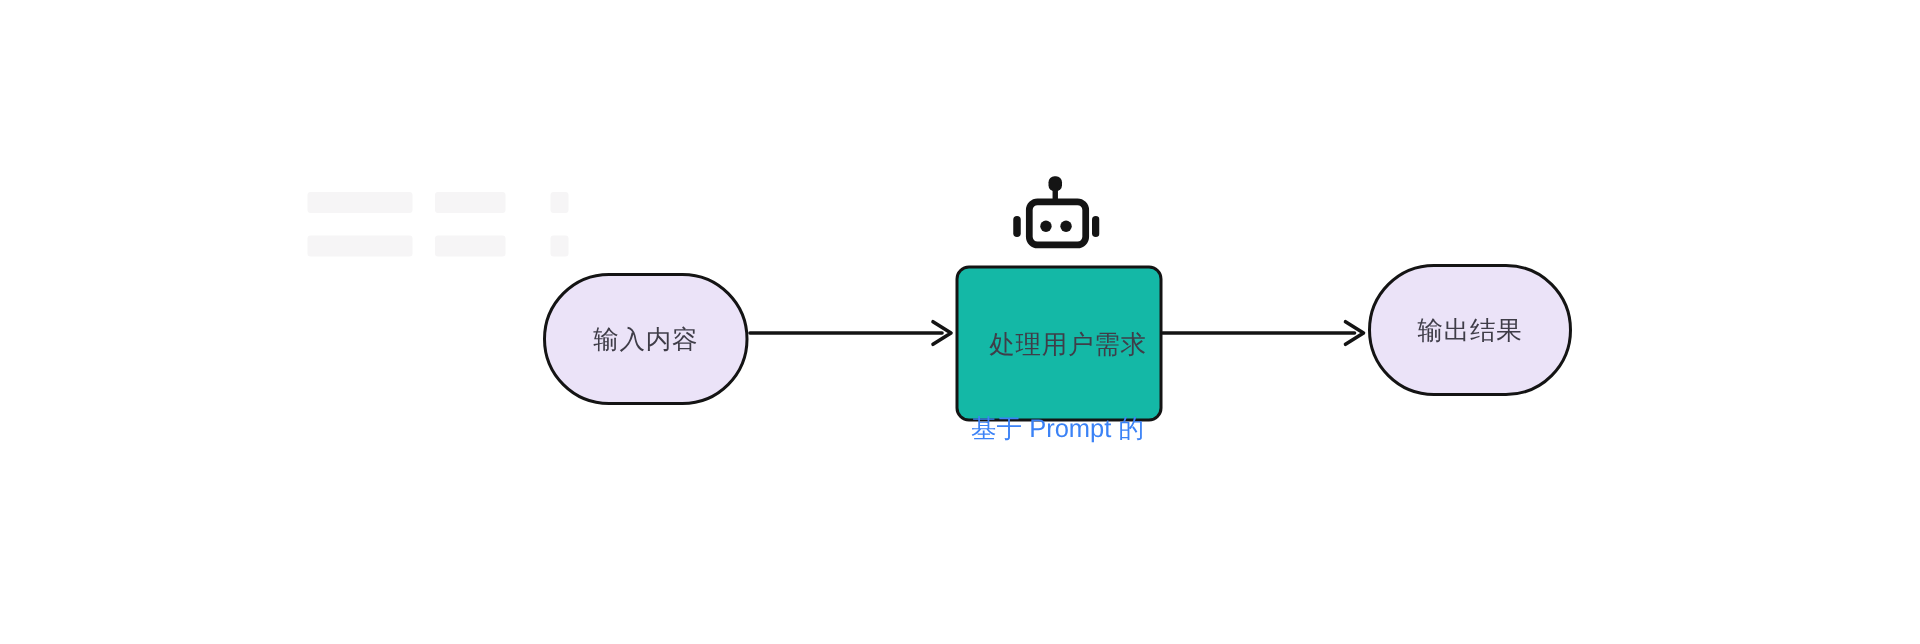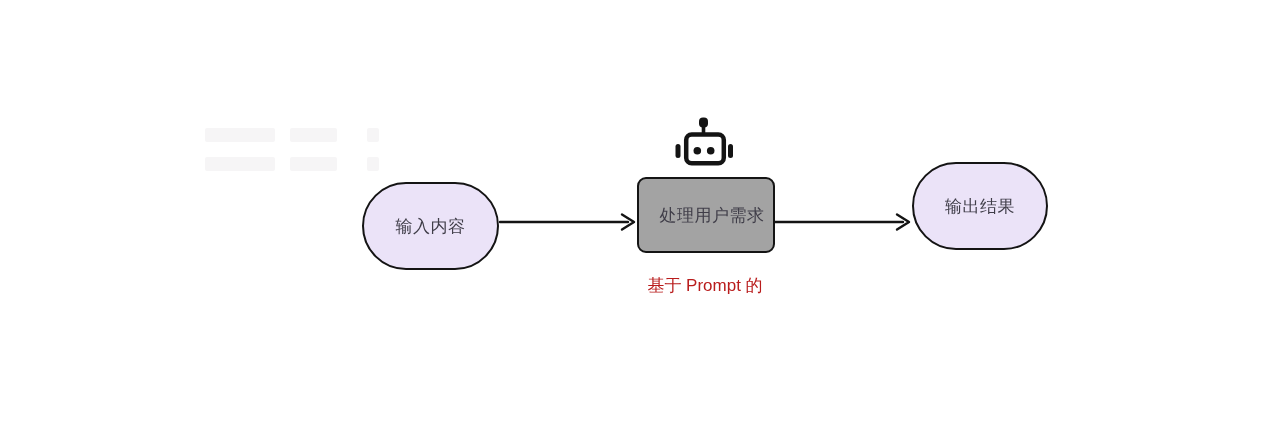--- a/index.html
+++ b/index.html
@@ -42,9 +42,9 @@
   }
   .node.process {
     width: 138px;
-    height: 76px;
+    height: 104px;
     border-radius: 9px;
-    background: #a3a3a3;
+    background: #14b8a6;
     padding-left: 12px;
   }
   #node-input  { left: 362px; top: 182px; }

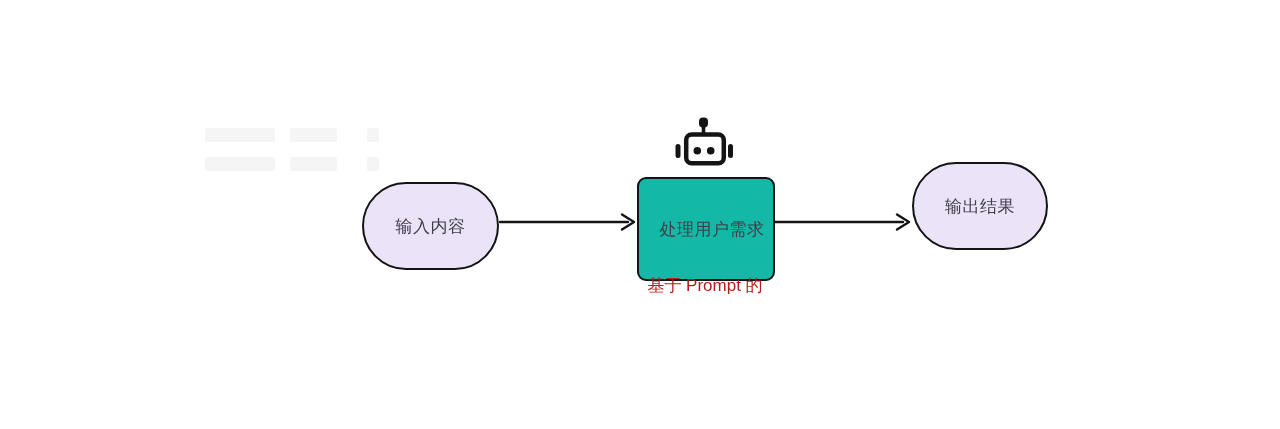--- a/index.html
+++ b/index.html
@@ -49,7 +49,7 @@
   }
   #node-input  { left: 362px; top: 182px; }
   #node-process{ left: 637px; top: 177px; }
-  #node-output { left: 912px; top: 162px; width: 136px; }
+  #node-output { left: 912px; top: 176px; width: 136px; }
 
   .arrow {
     position: absolute;

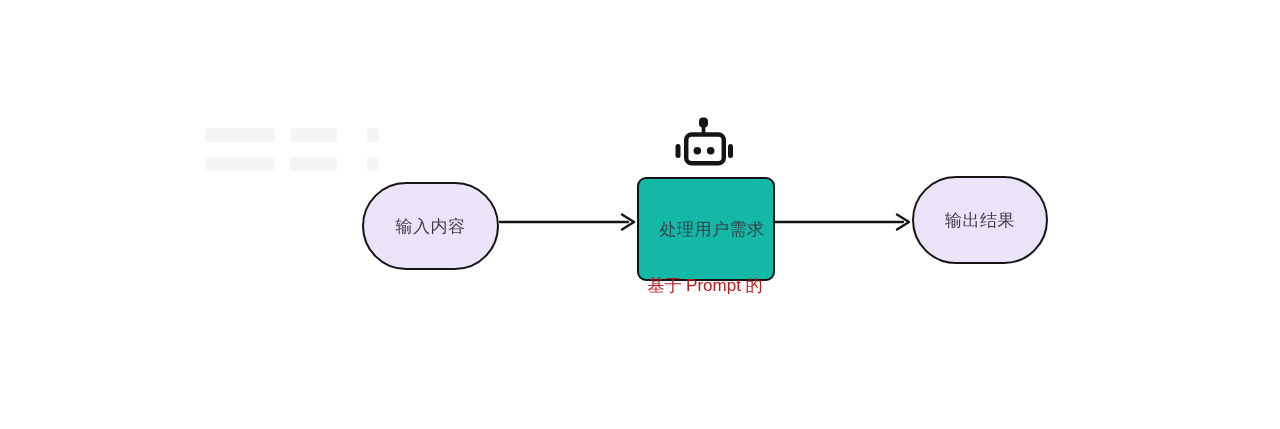--- a/index.html
+++ b/index.html
@@ -76,7 +76,7 @@
     text-align: center;
     font-size: 17px;
     line-height: 28px;
-    color: #b91c1c;
+    color: #3b82f6;
   }
 </style>
 </head>

